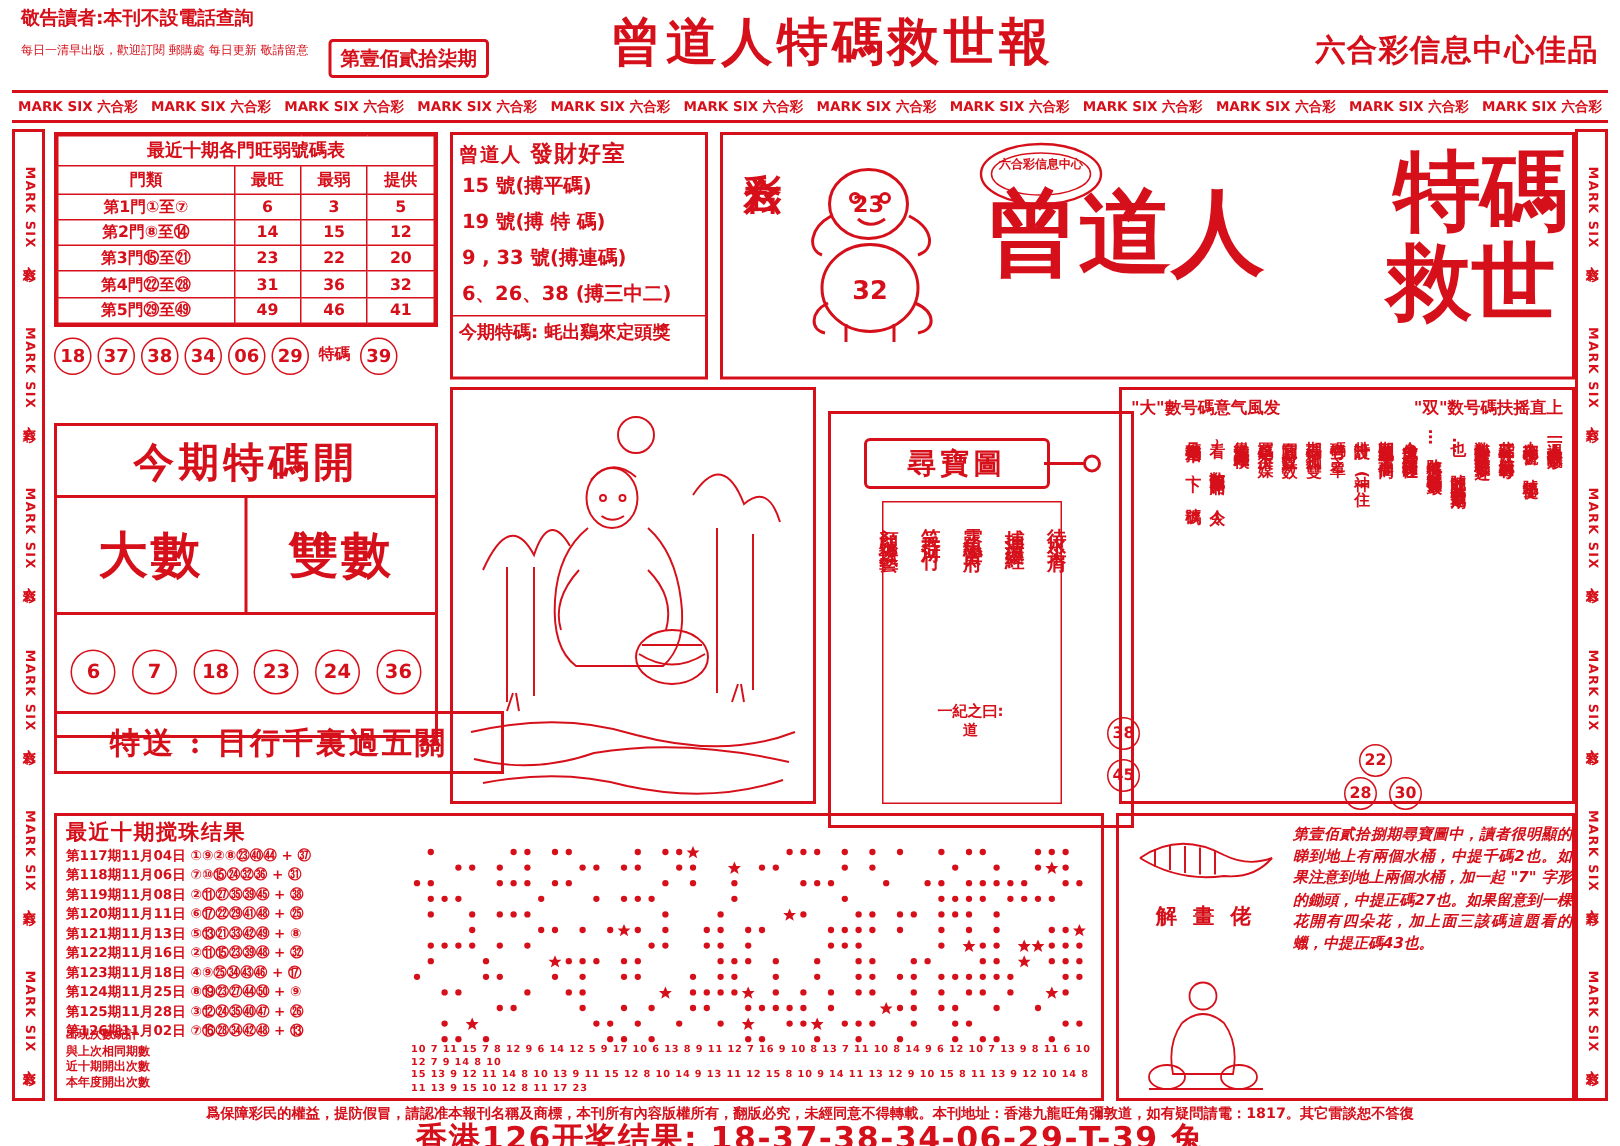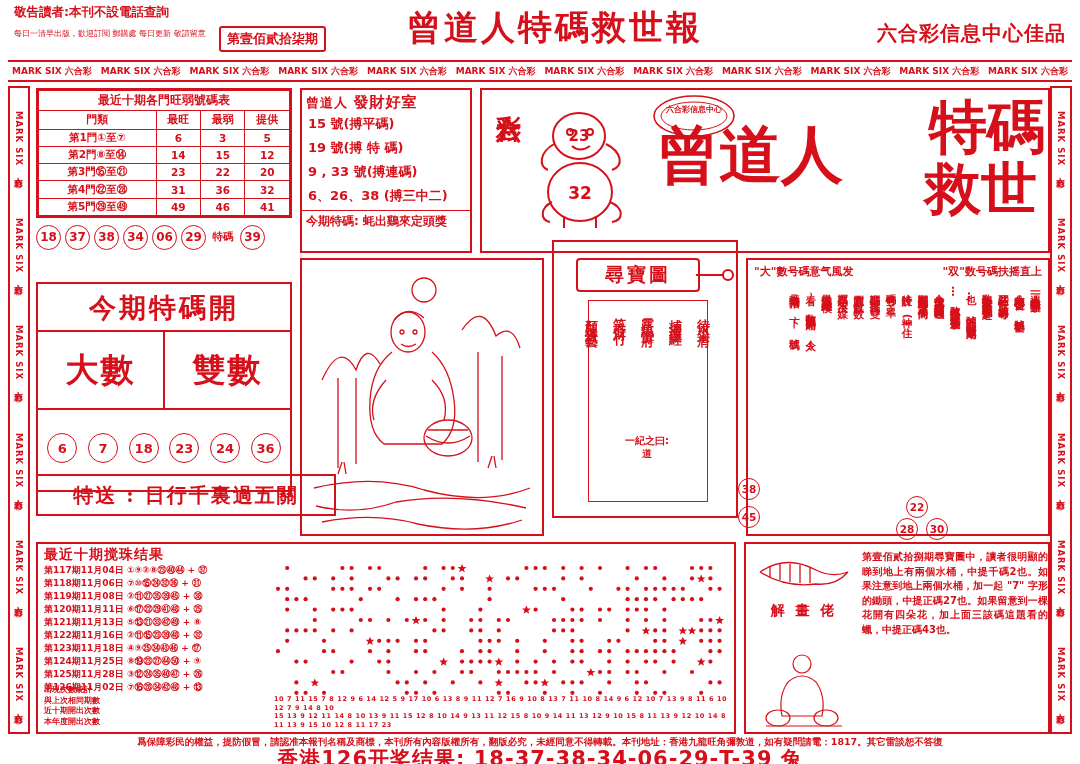--- a/index.html
+++ b/index.html
@@ -135,7 +135,7 @@
   .picbox{left:300px;top:258px;width:244px;height:278px;}
 
   
-  .xbt{left:552px;top:240px;width:186px;height:278px;}
+  .xbt{left:552px;top:274px;width:204px;height:278px;}
   .xbt .cap{
     position:absolute;left:22px;top:16px;width:120px;height:30px;
     border:2px solid #d6101a;border-radius:4px;

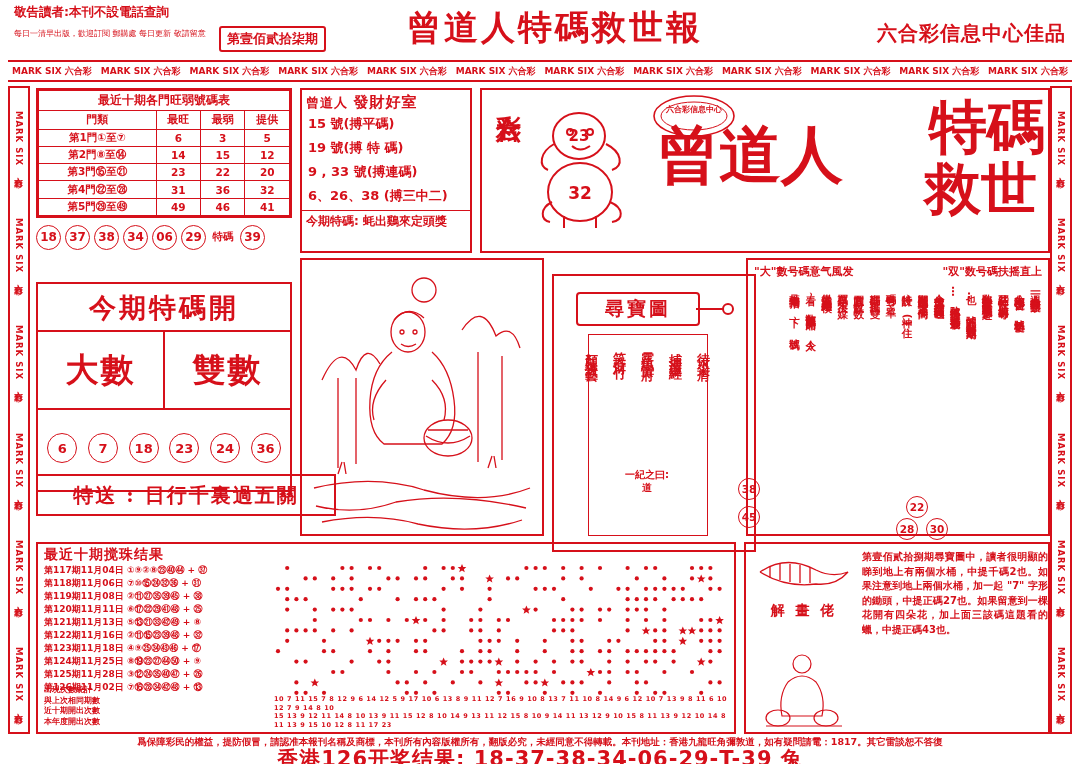--- a/index.html
+++ b/index.html
@@ -193,7 +193,7 @@
   }
   .brbox .para{
     position:absolute;left:116px;top:6px;right:0;
-    font-size:10px;font-weight:bold;line-height:1.45;text-align:justify;
+    font-size:10px;font-weight:bold;line-height:1.45;text-align:justify;font-style:italic;
   }
 
   

